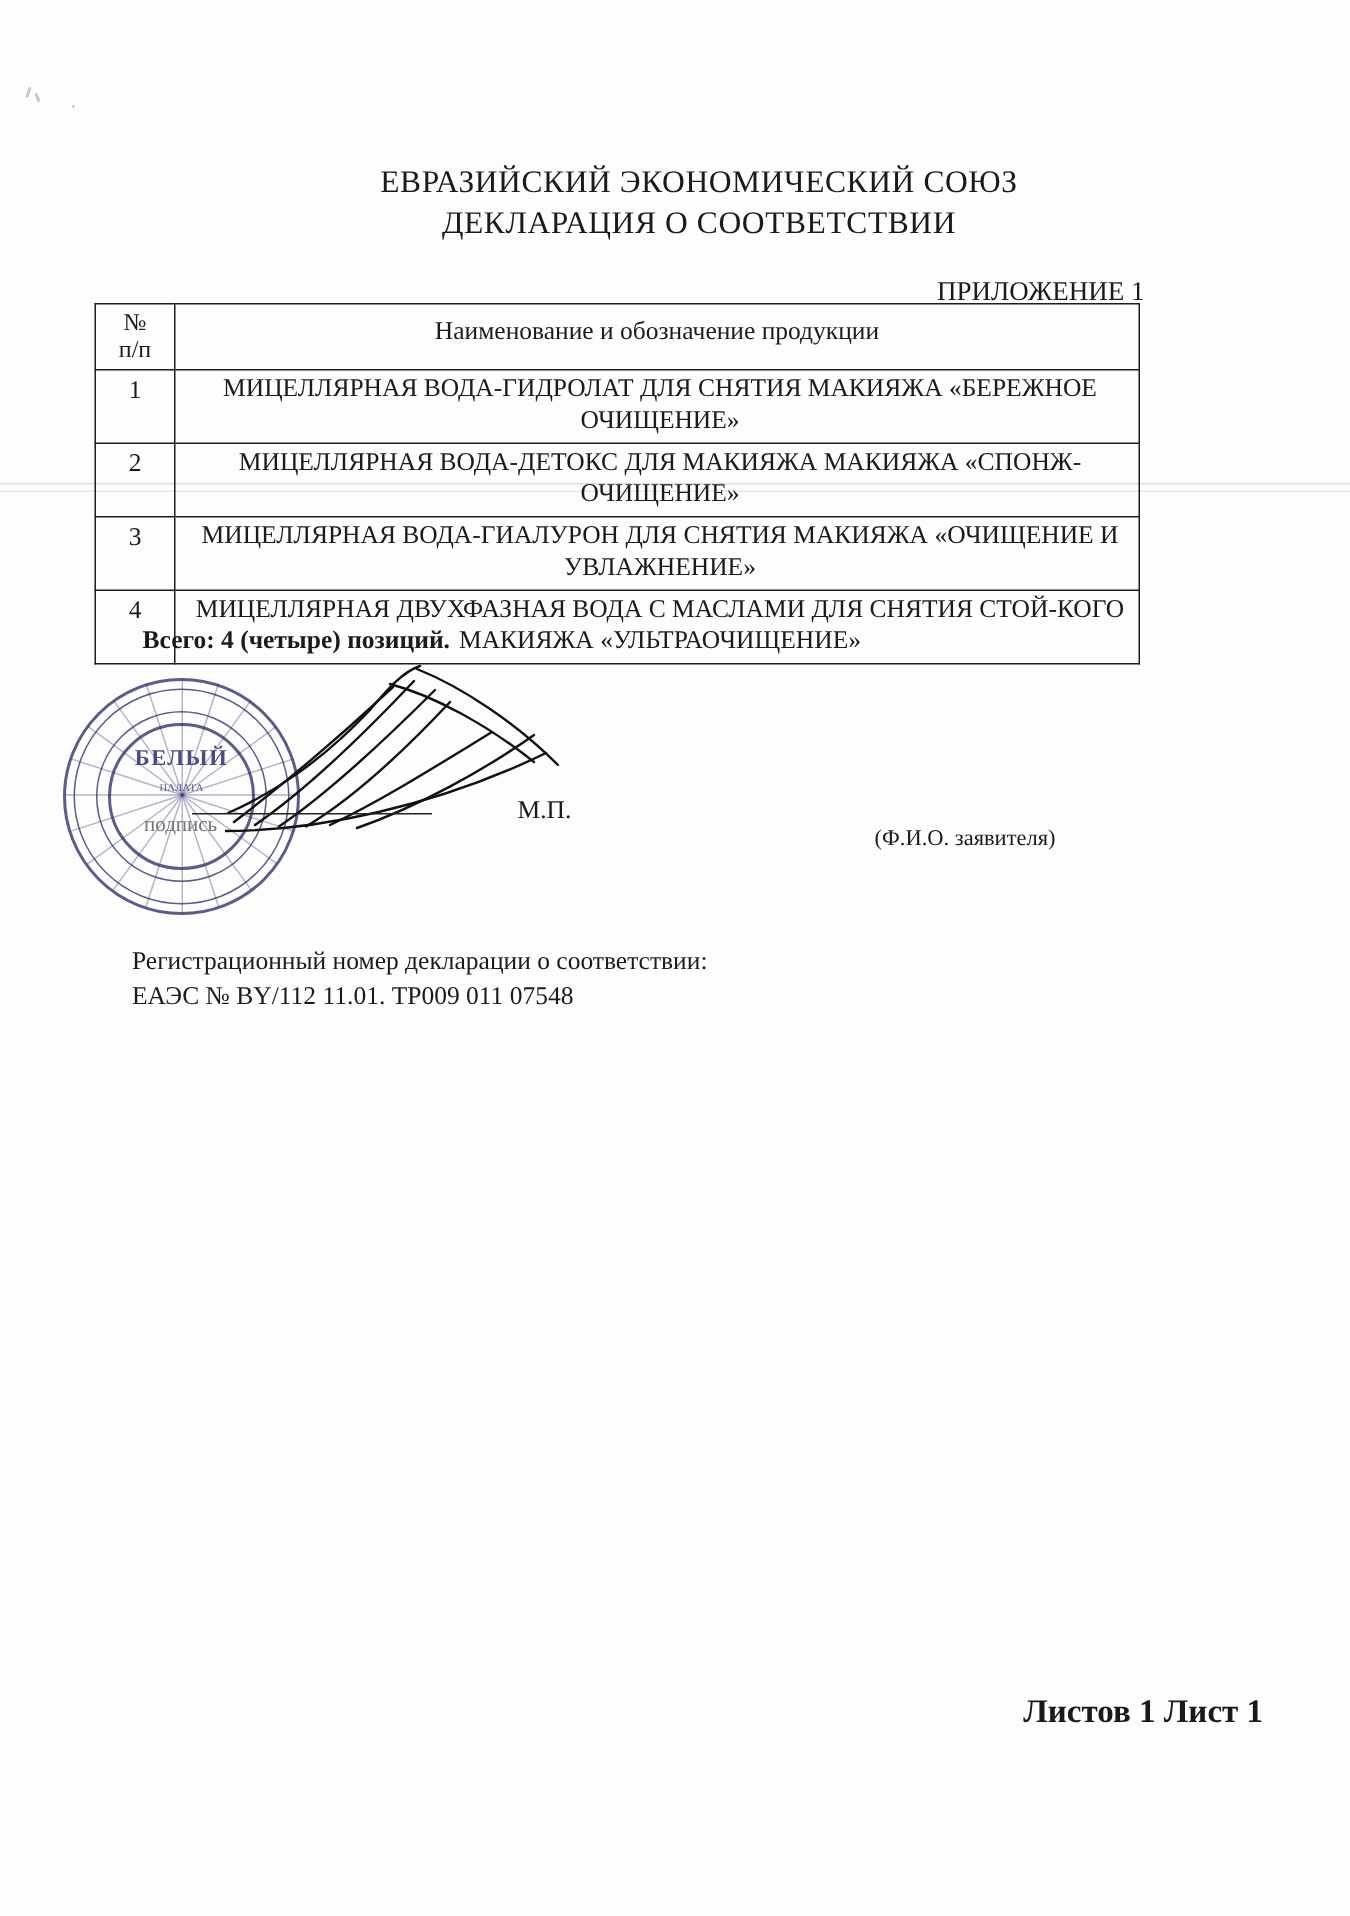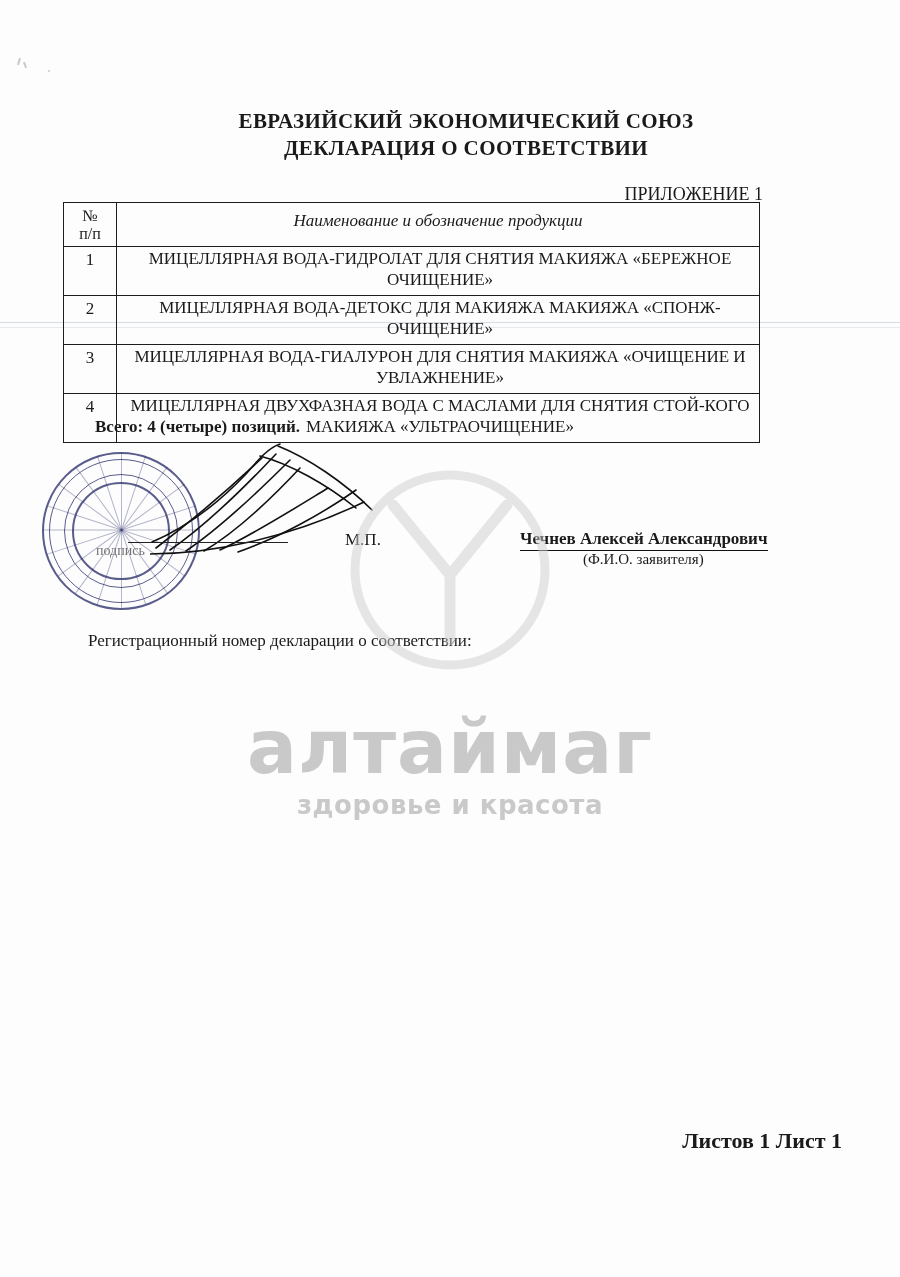--- a/index.html
+++ b/index.html
@@ -49,7 +49,7 @@
     left: 0;
     right: 0;
     text-align: center;
-    font-weight: bold;
+    font-weight: normal;
     font-size: 21px;
     letter-spacing: .4px;
     line-height: 1.28;

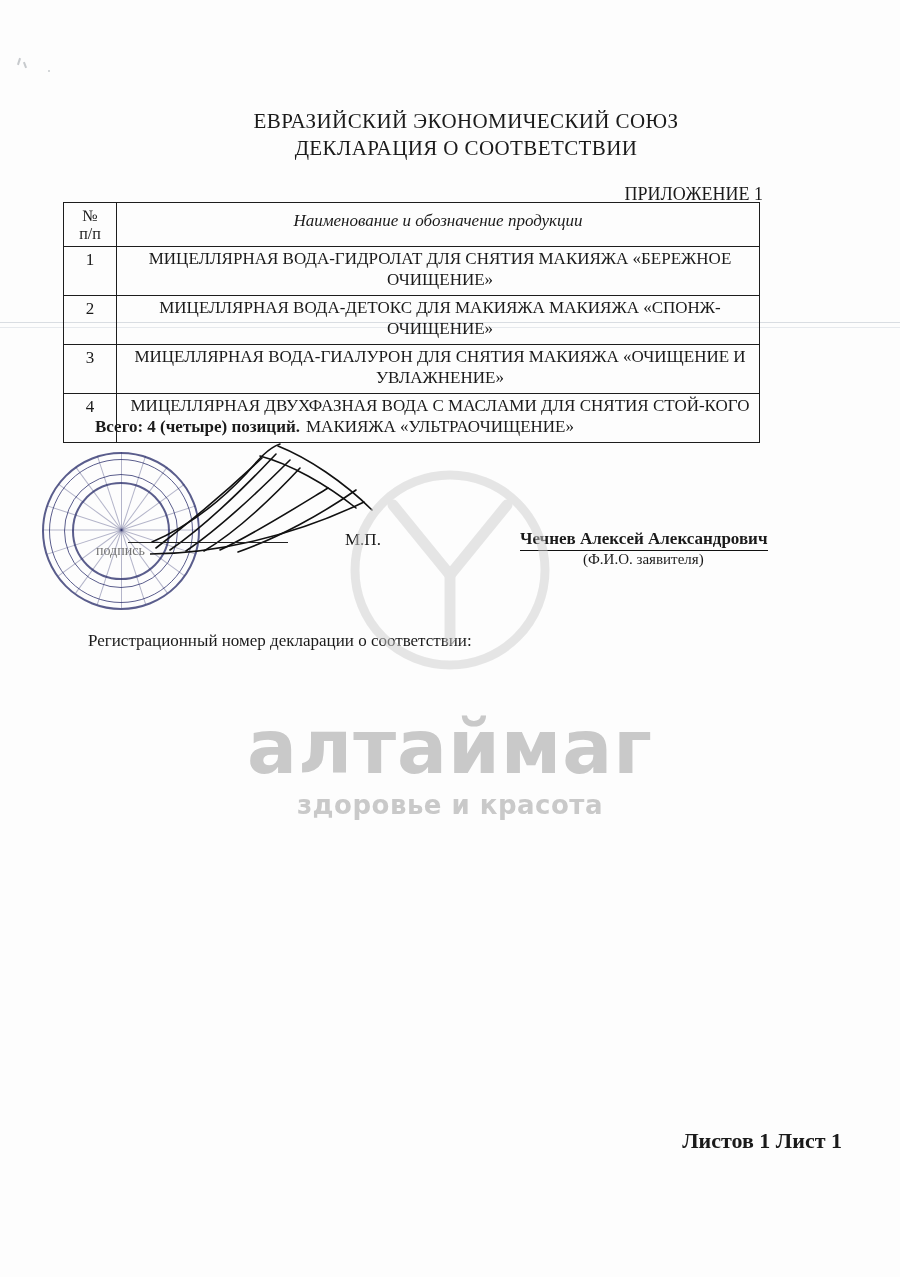--- a/index.html
+++ b/index.html
@@ -97,7 +97,6 @@
     text-align: center;
     padding-top: 8px;
     font-size: 17px;
-    font-style: italic;
   }
   table.products td.col-name {
     text-align: left;

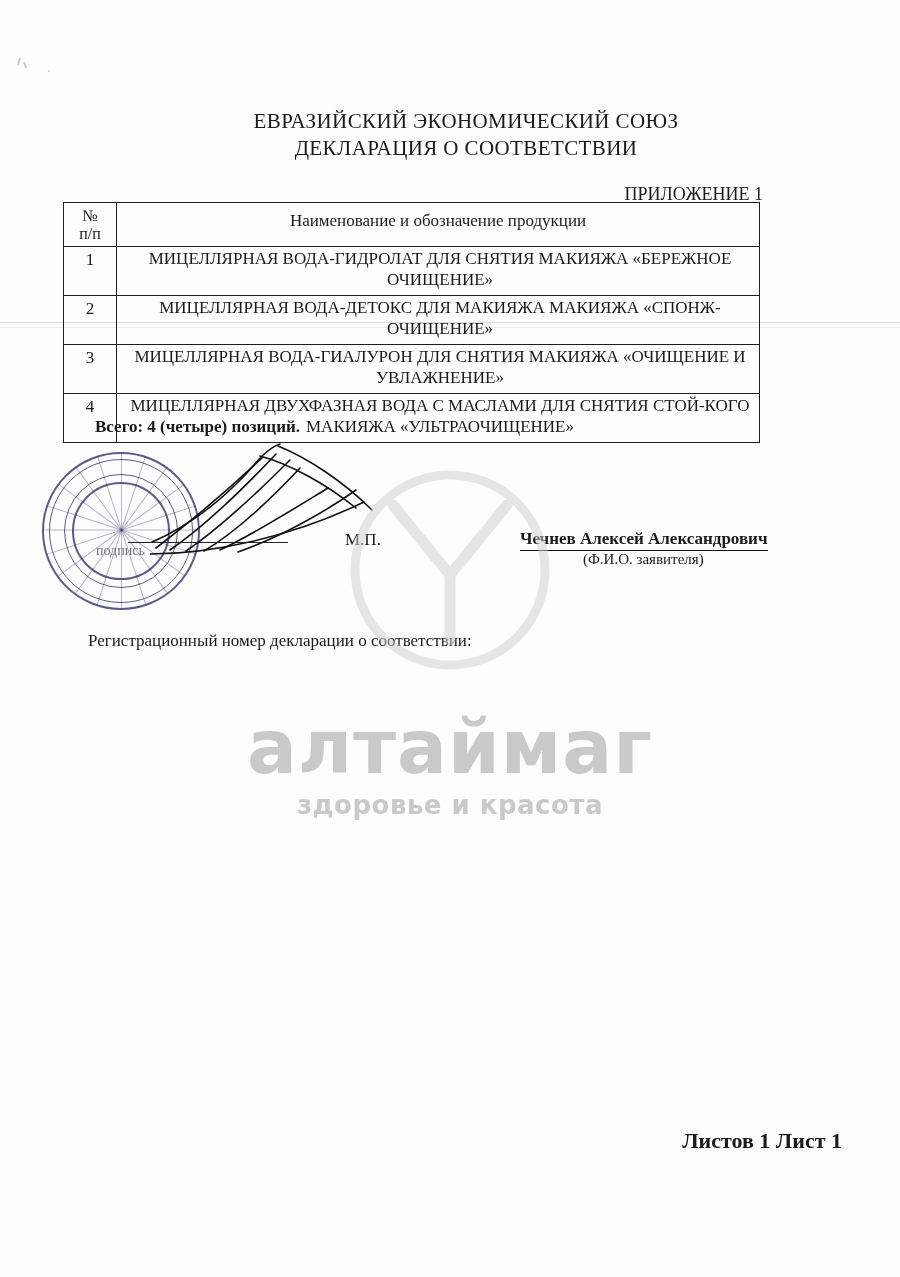--- a/index.html
+++ b/index.html
@@ -366,6 +366,10 @@
       <div class="tick" style="transform: rotate(306deg)"></div>
       <div class="tick" style="transform: rotate(324deg)"></div>
       <div class="tick" style="transform: rotate(342deg)"></div>
+      <div class="center-txt">
+        <span>БЕЛЫЙ</span><br>
+        <span class="small">ПАЛАТА</span>
+      </div>
     </div>
 
     <svg class="signature-ink" viewBox="0 0 260 130">

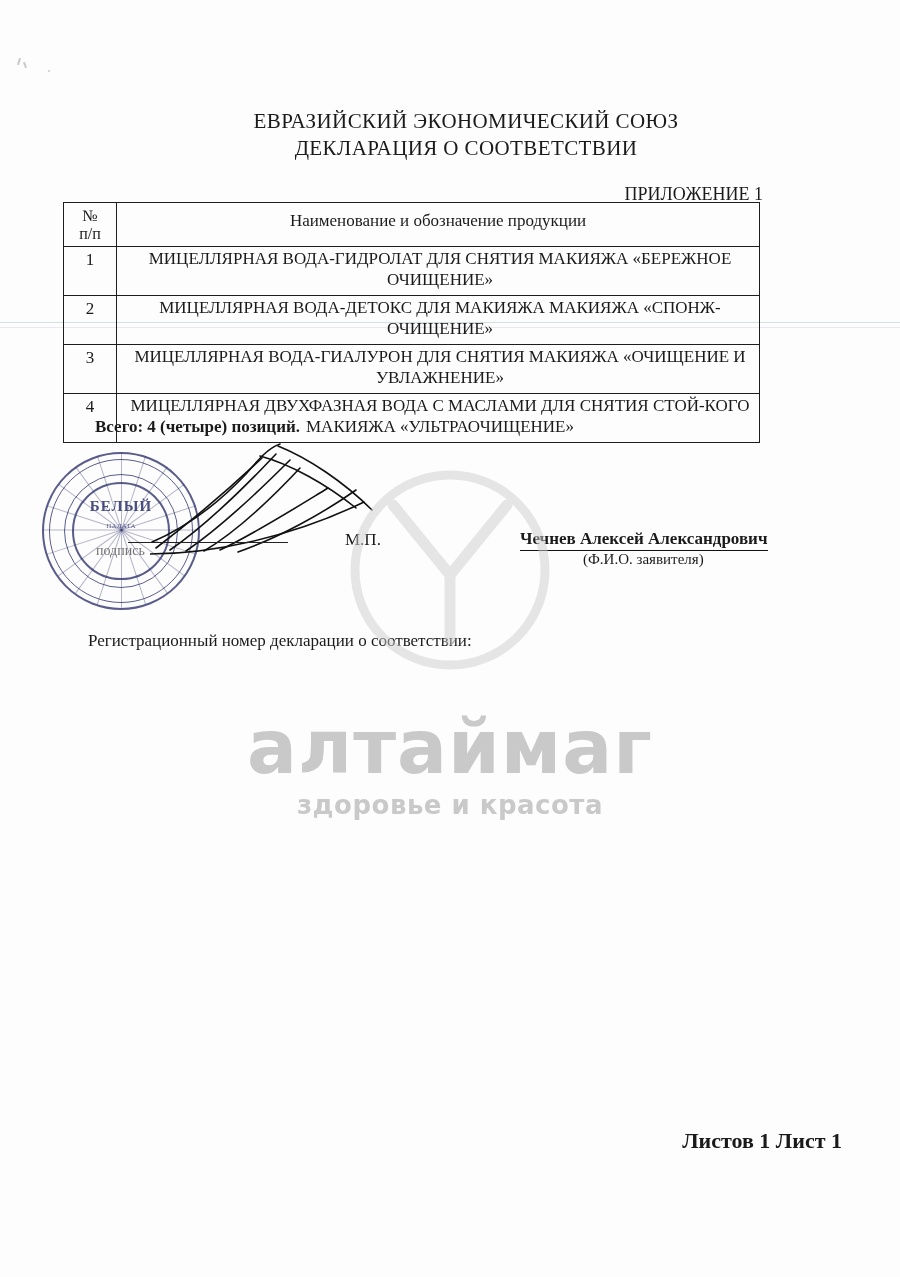--- a/index.html
+++ b/index.html
@@ -390,7 +390,6 @@
     <div class="sig-rule"></div>
     <div class="sig-caption">подпись</div>
     <div class="mp">М.П.</div>
-    <div class="applicant-name">Чечнев Алексей Александрович</div>
     <div class="applicant-sub">(Ф.И.О. заявителя)</div>
   </div>
 

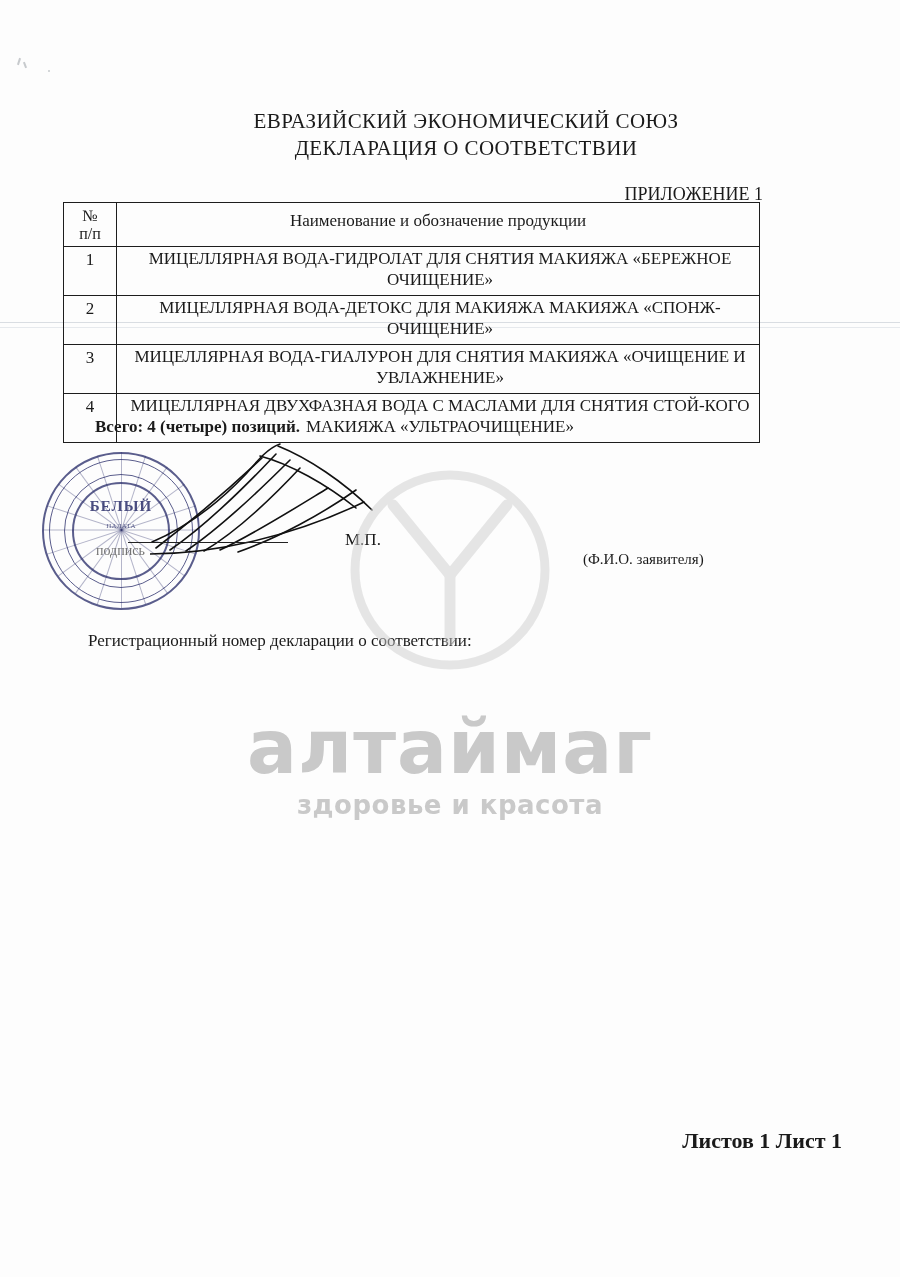--- a/index.html
+++ b/index.html
@@ -395,6 +395,7 @@
 
   <div class="reg-block">
     <div>Регистрационный номер декларации о соответствии:</div>
+    <div>ЕАЭС № BY/112 11.01. ТР009 011 07548</div>
   </div>
 
   <div class="watermark">

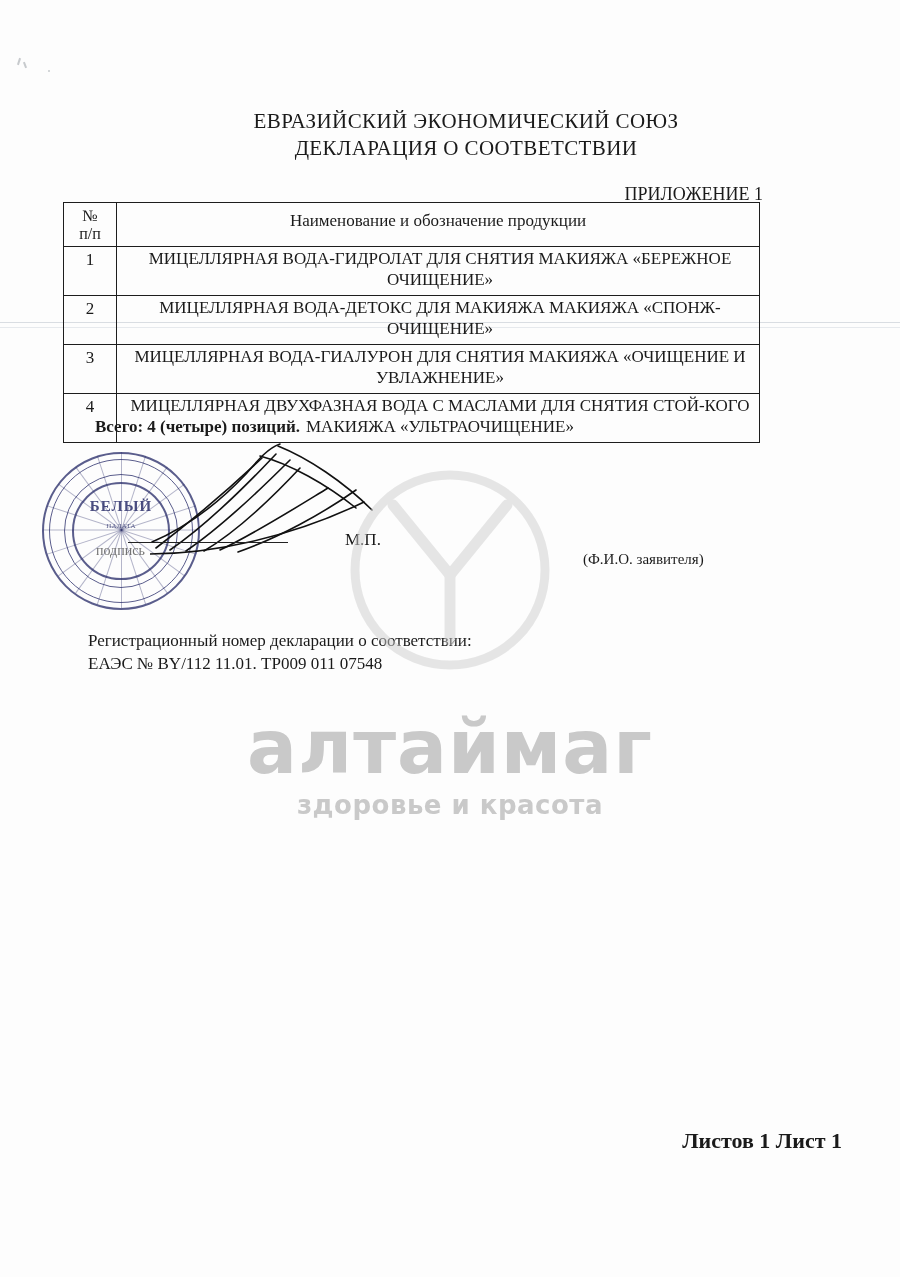--- a/index.html
+++ b/index.html
@@ -398,15 +398,6 @@
     <div>ЕАЭС № BY/112 11.01. ТР009 011 07548</div>
   </div>
 
-  <div class="watermark">
-    <svg class="wm-logo" viewBox="0 0 210 210">
-      <circle cx="105" cy="105" r="95" fill="none" stroke="#cfcfcf" stroke-width="9"></circle>
-      <path d="M105 108 L105 175" stroke="#cfcfcf" stroke-width="11" fill="none" stroke-linecap="round"></path>
-      <path d="M48 40 L105 110 L162 40" stroke="#cfcfcf" stroke-width="11" fill="none" stroke-linecap="round" stroke-linejoin="round"></path>
-    </svg>
-    <div class="wm-text">алтаймаг</div>
-    <div class="wm-sub">здоровье и красота</div>
-  </div>
 
   <div class="footer">Листов 1  Лист 1</div>
 

